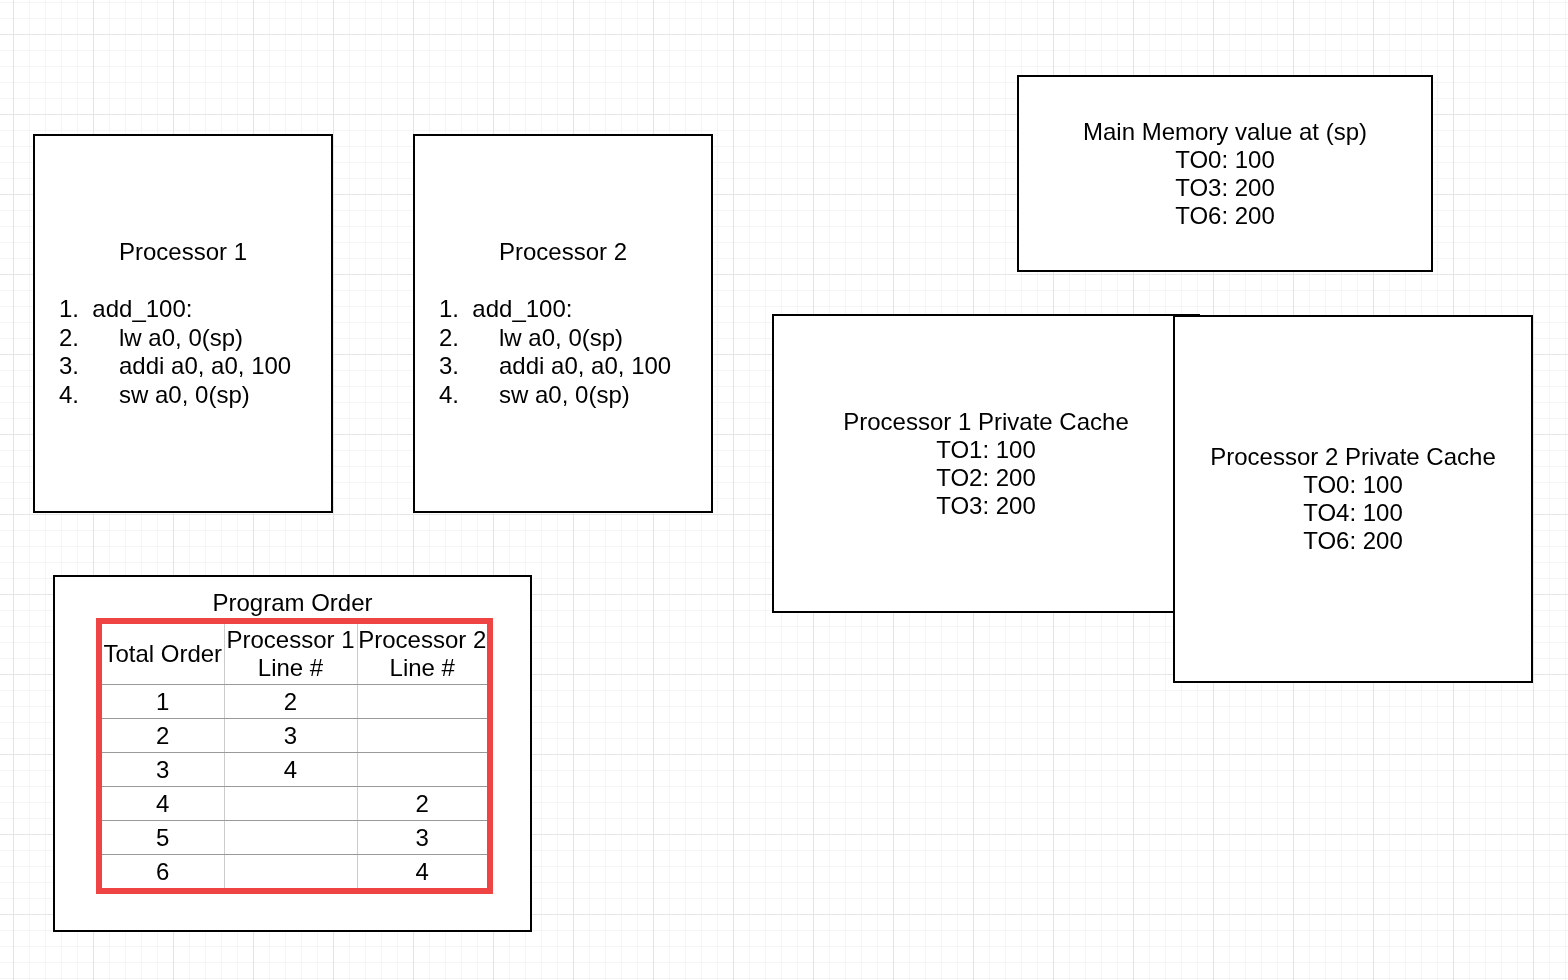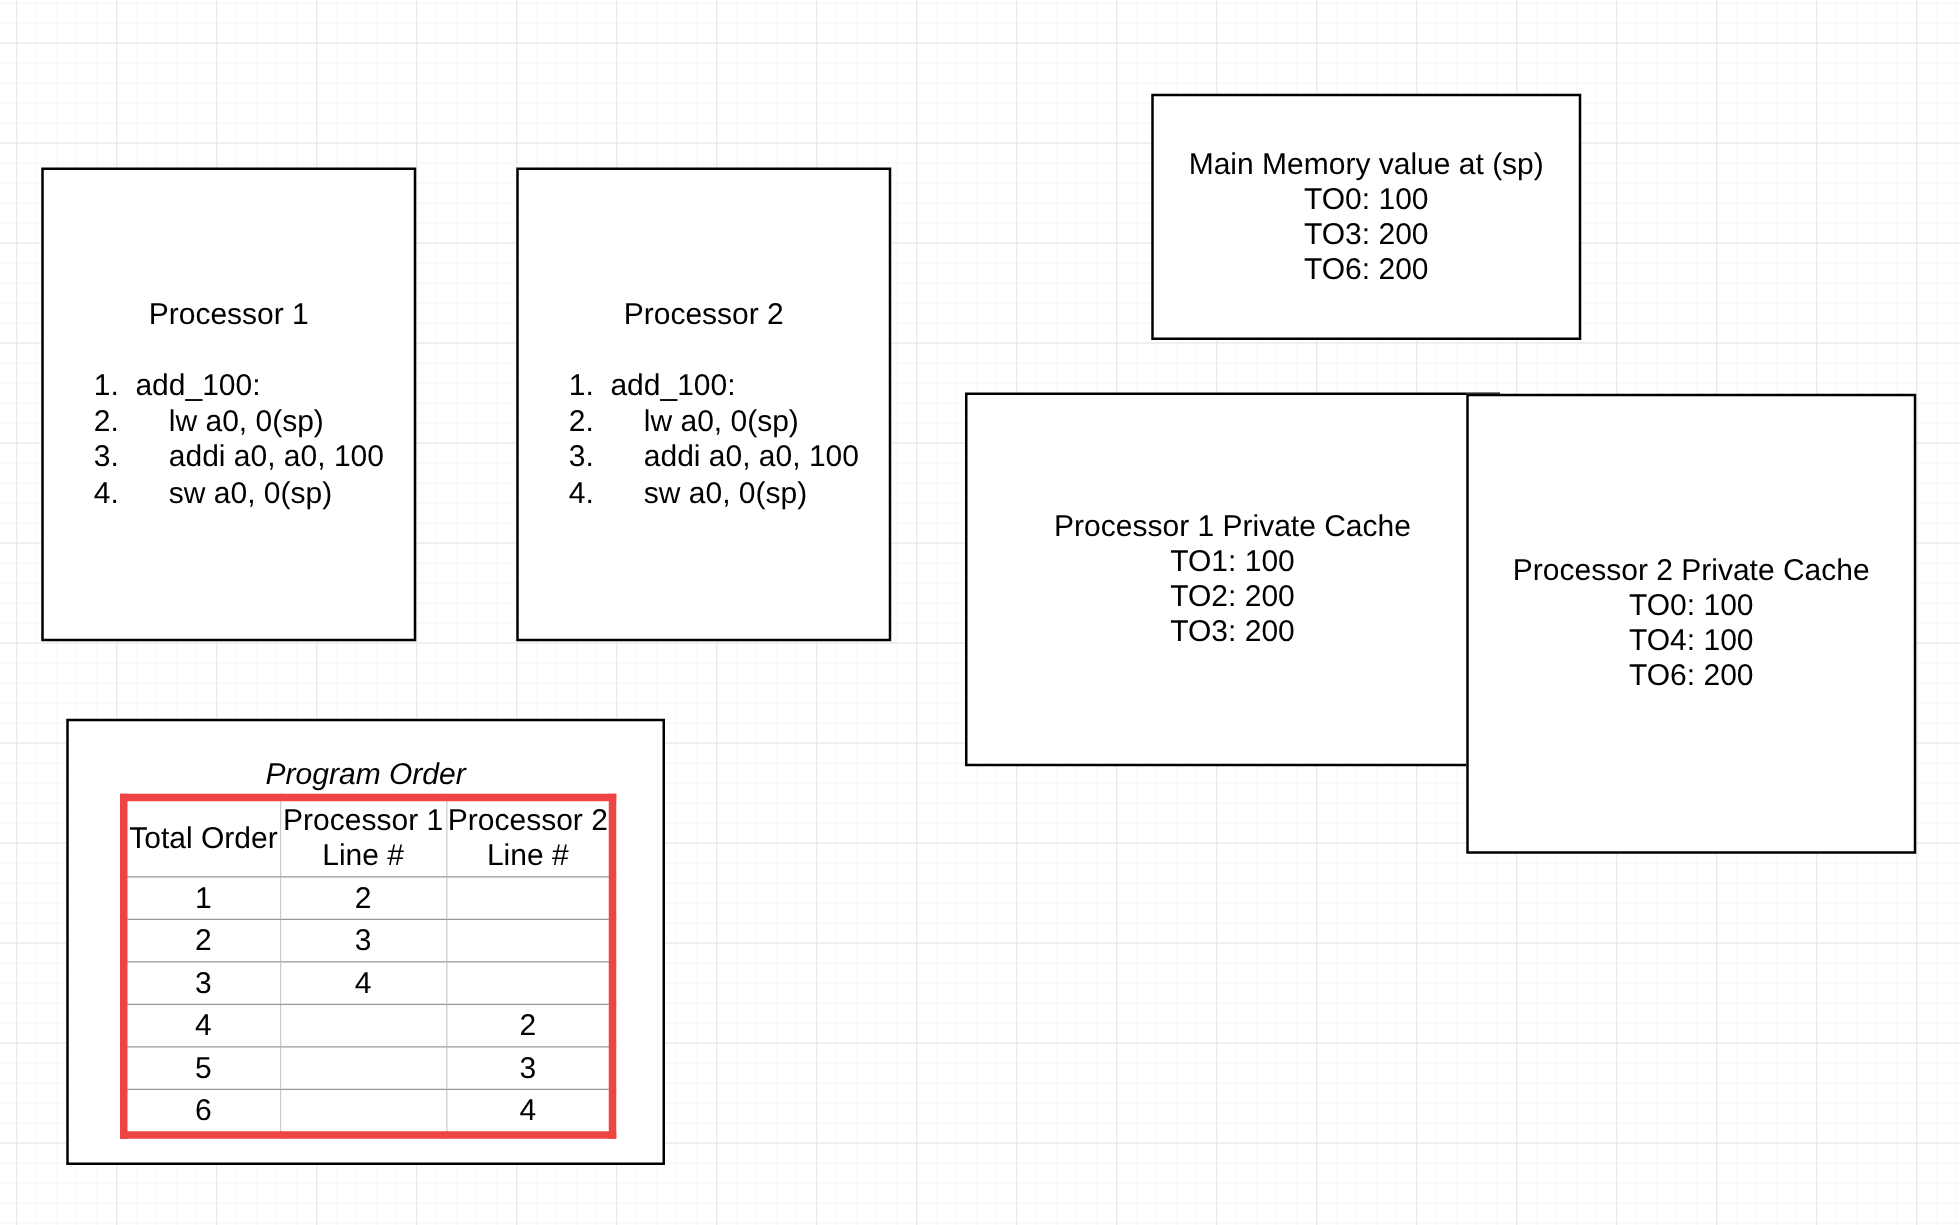--- a/index.html
+++ b/index.html
@@ -99,7 +99,7 @@
     <div class="code-line">4.      sw a0, 0(sp)</div>
   </div>
 
-  <div class="shape mem centered-flex" style="left:921px; top:75px; width:344px; height:197px;">
+  <div class="shape mem centered-flex" style="left:1017px; top:75px; width:416px; height:197px;">
     <div class="shape-title">Main Memory value at (sp)</div>
     <div class="mem-line">TO0: 100</div>
     <div class="mem-line">TO3: 200</div>

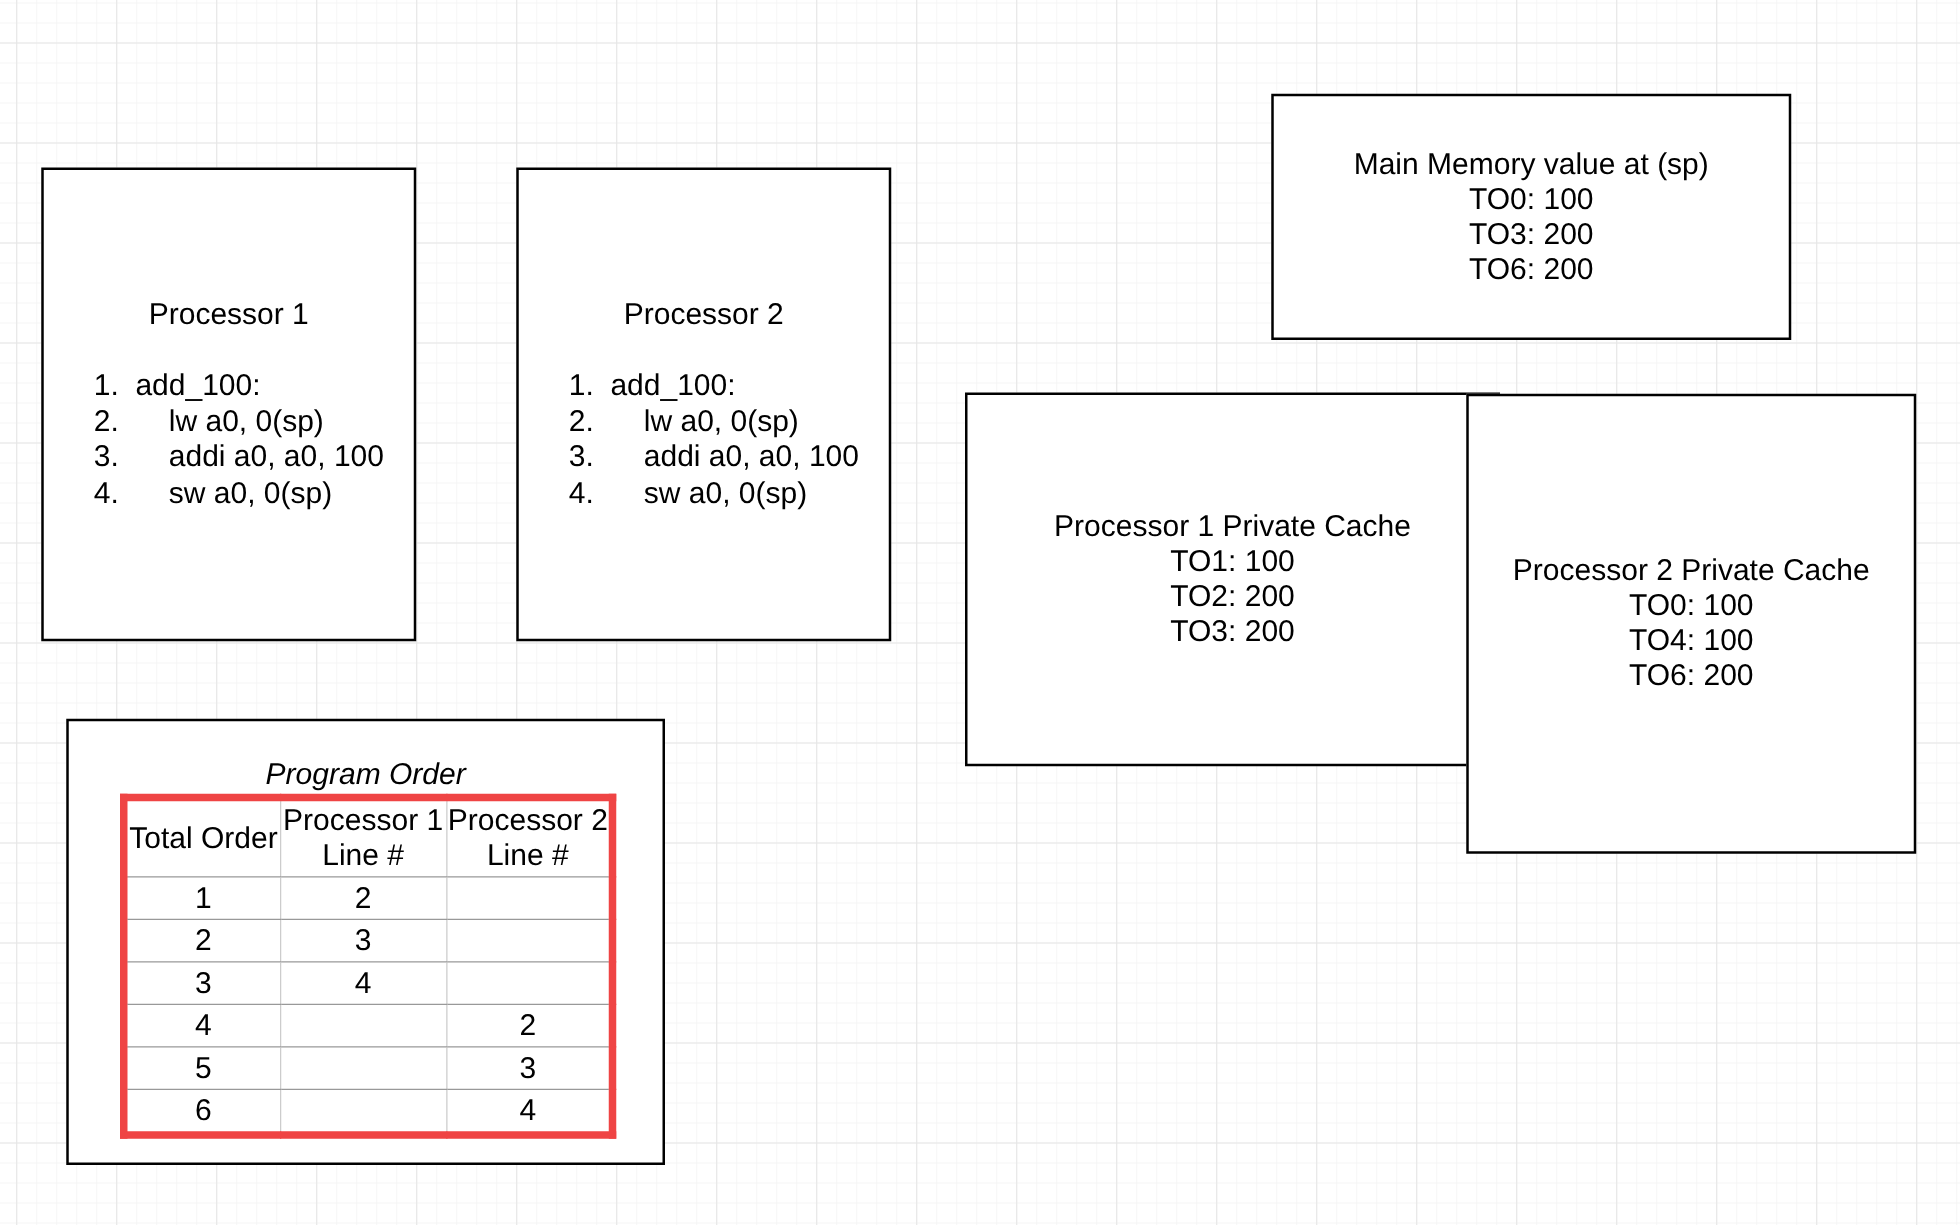--- a/index.html
+++ b/index.html
@@ -41,7 +41,7 @@
   .proc .blank-line { height: 28.5px; }
   .proc .code-line {
     white-space: pre;
-    padding-left: 40px;
+    padding-left: 24px;
     line-height: 28.5px;
   }
   

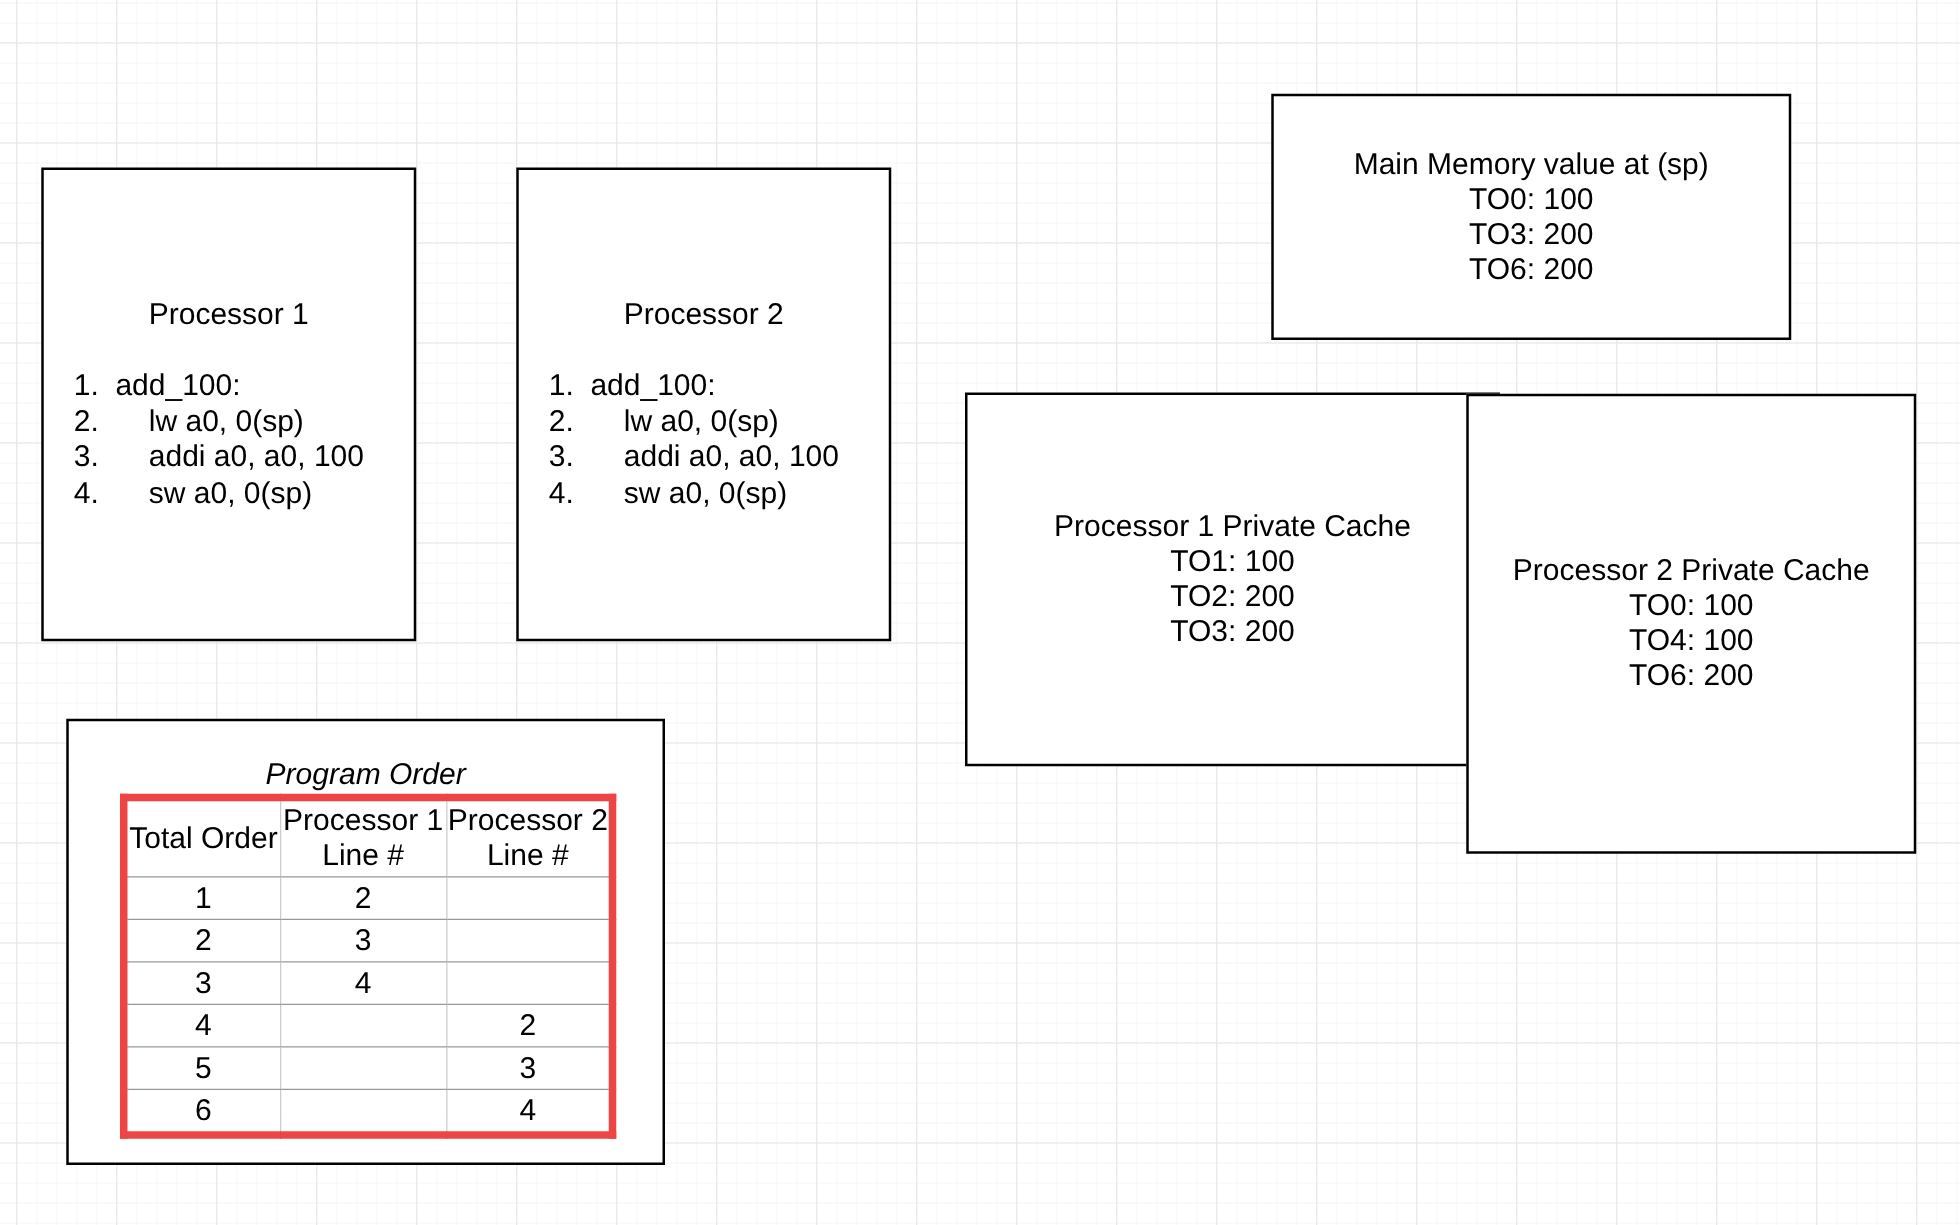--- a/index.html
+++ b/index.html
@@ -52,10 +52,9 @@
   }
   
   .po-title {
-    margin-top: 29px;
+    margin-top: 12px;
     text-align: center;
     line-height: 28px;
-    font-style: italic;
   }
   table.po-table {
     border-collapse: collapse;

